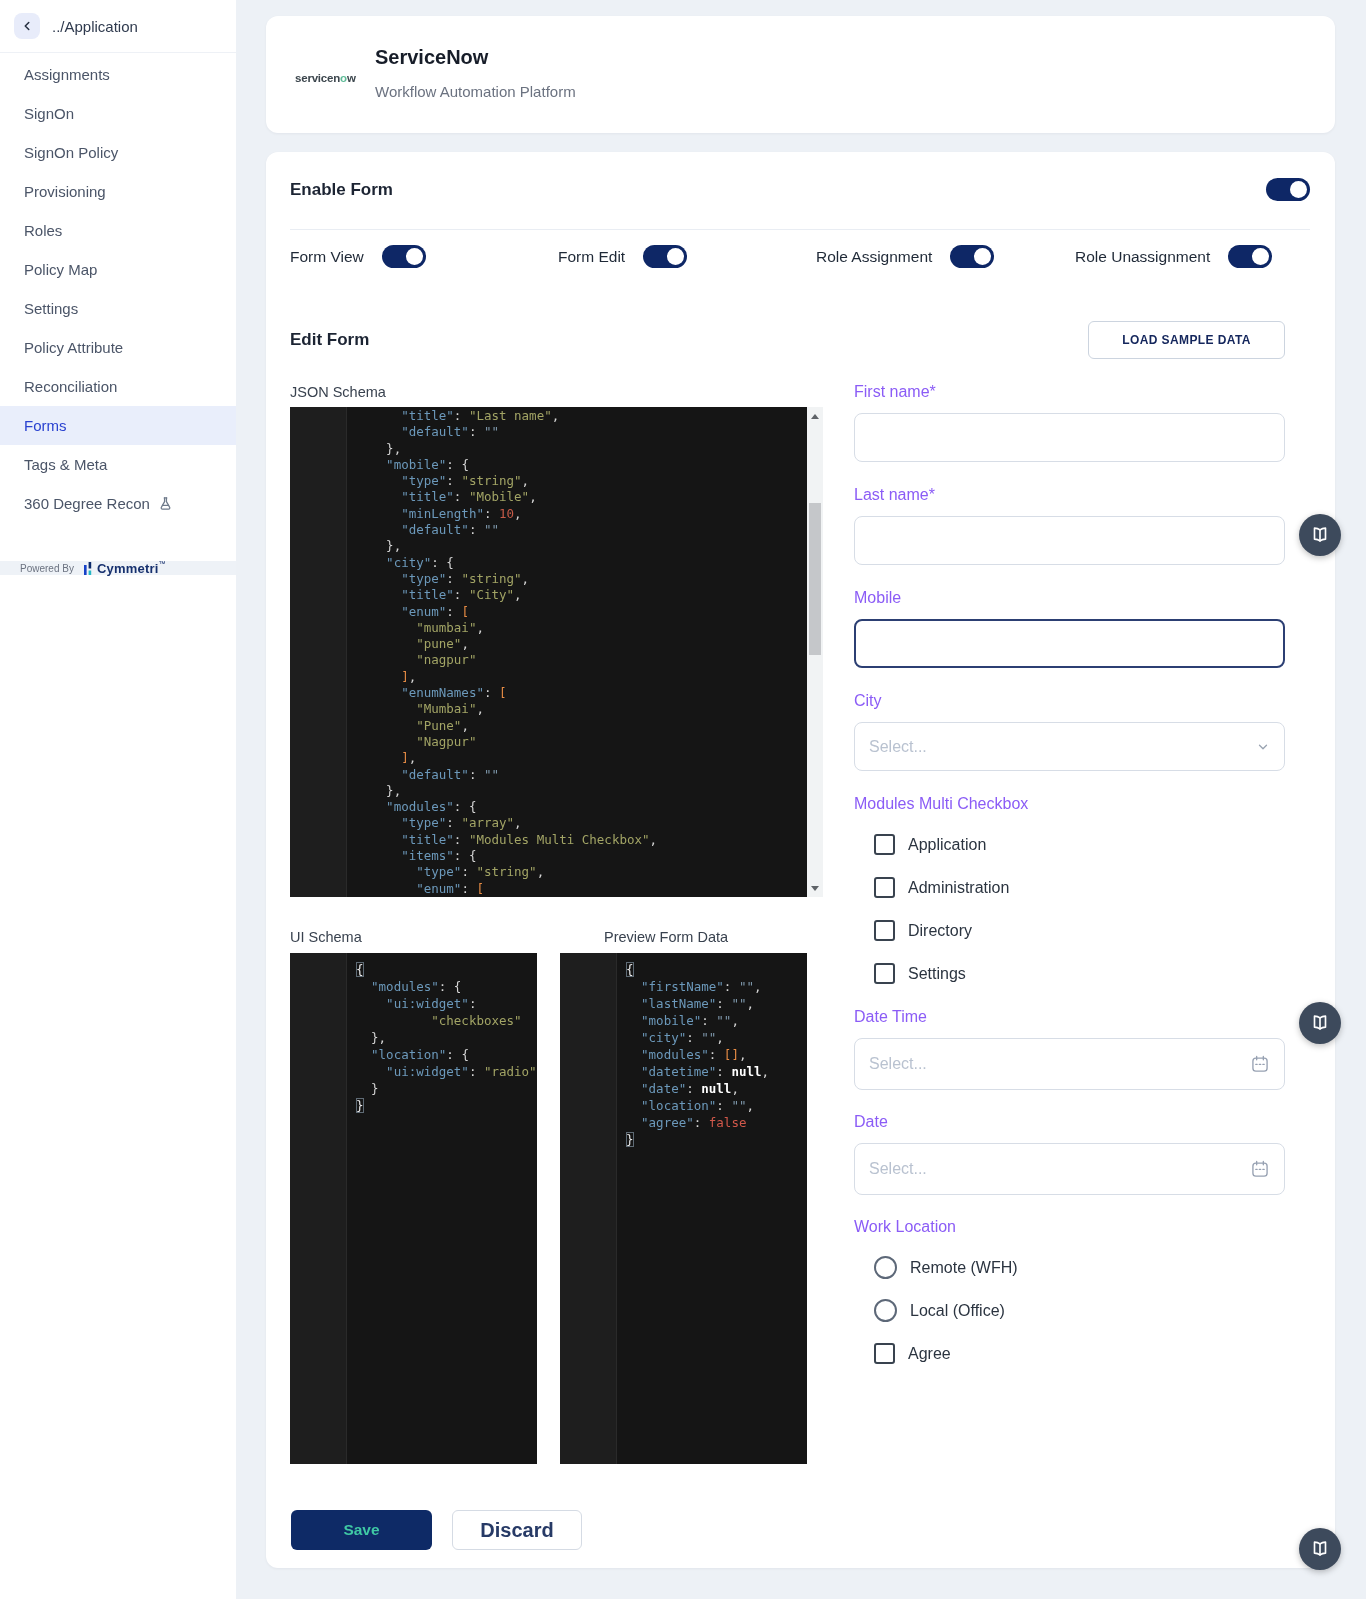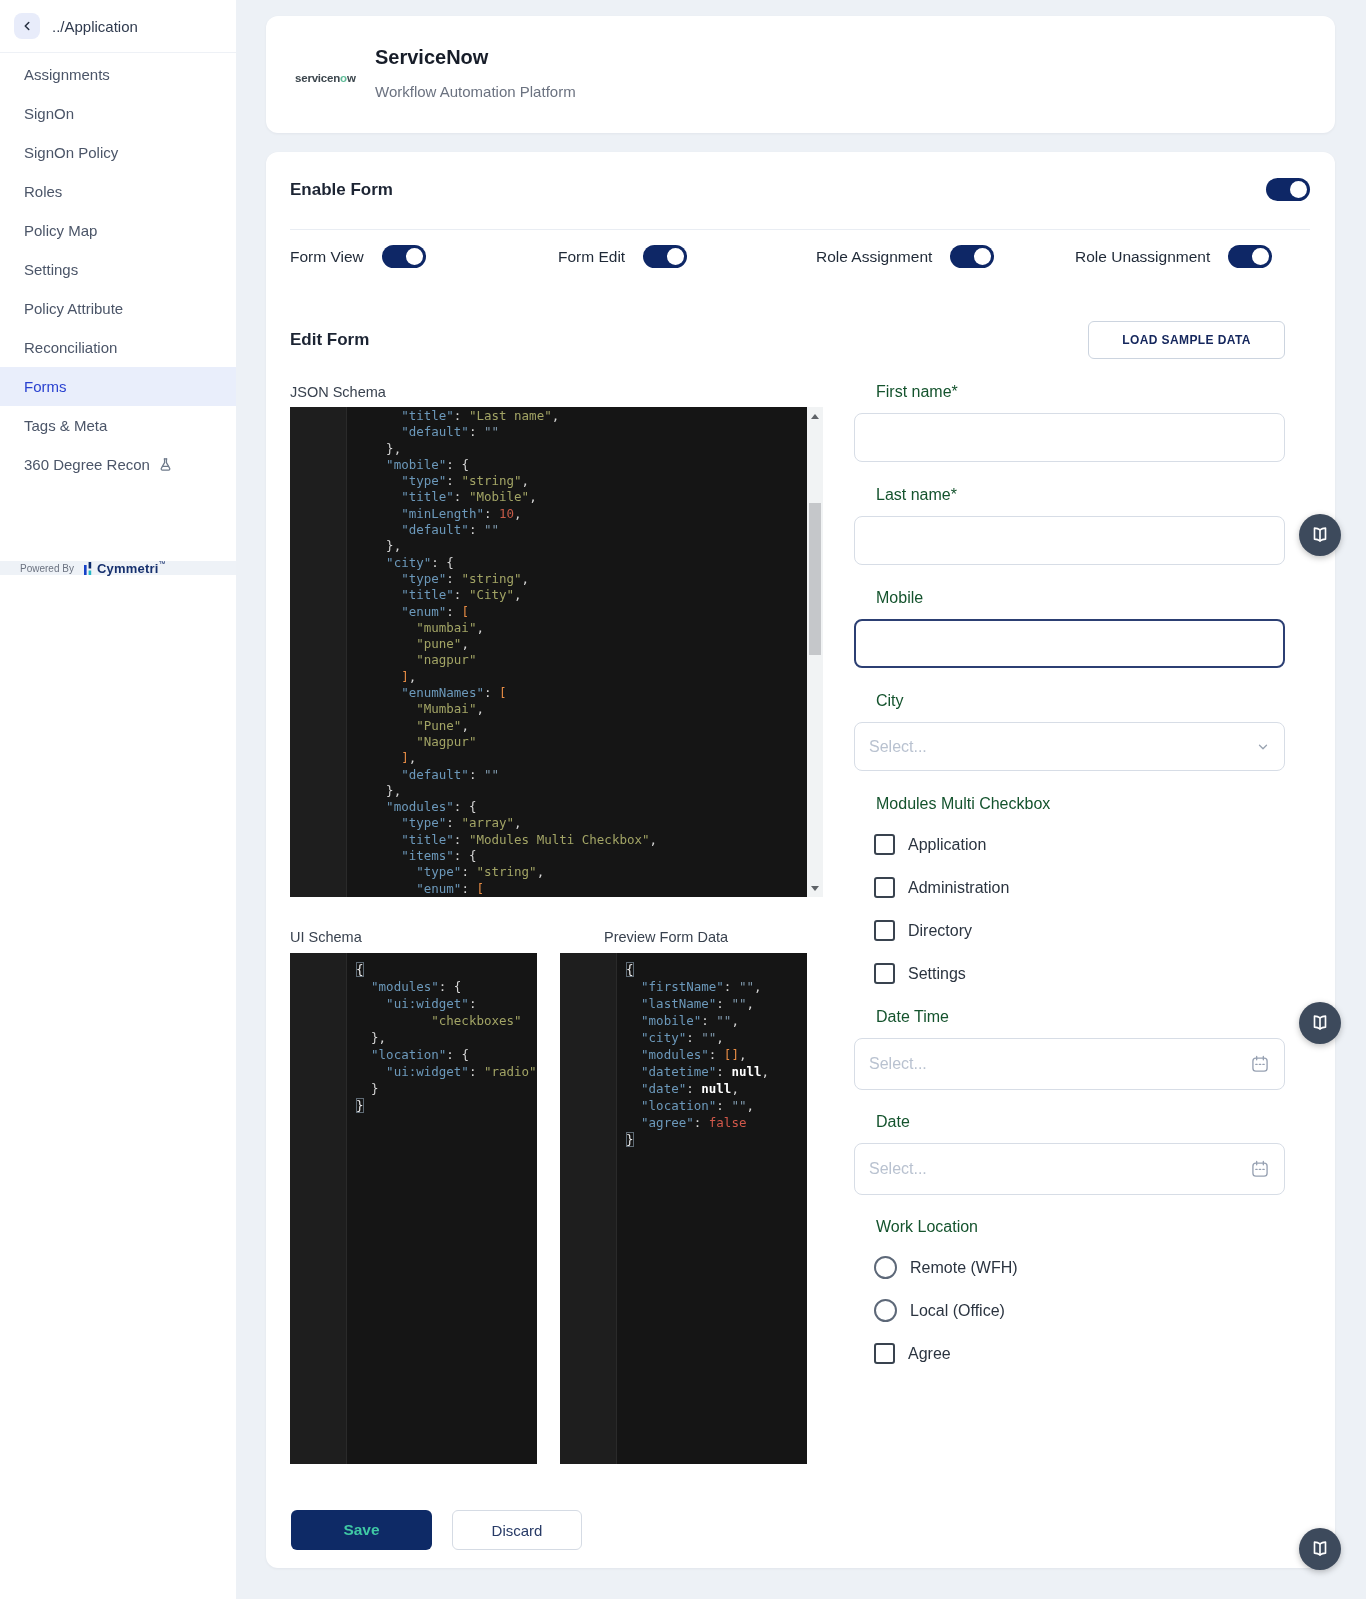--- a/index.html
+++ b/index.html
@@ -117,6 +117,9 @@
         </div>
         <div class="nav-item">
           <span>SignOn Policy</span>
+        </div>
+        <div class="nav-item">
+          <span>Provisioning</span>
         </div>
         <div class="nav-item">
           <span>Roles</span>

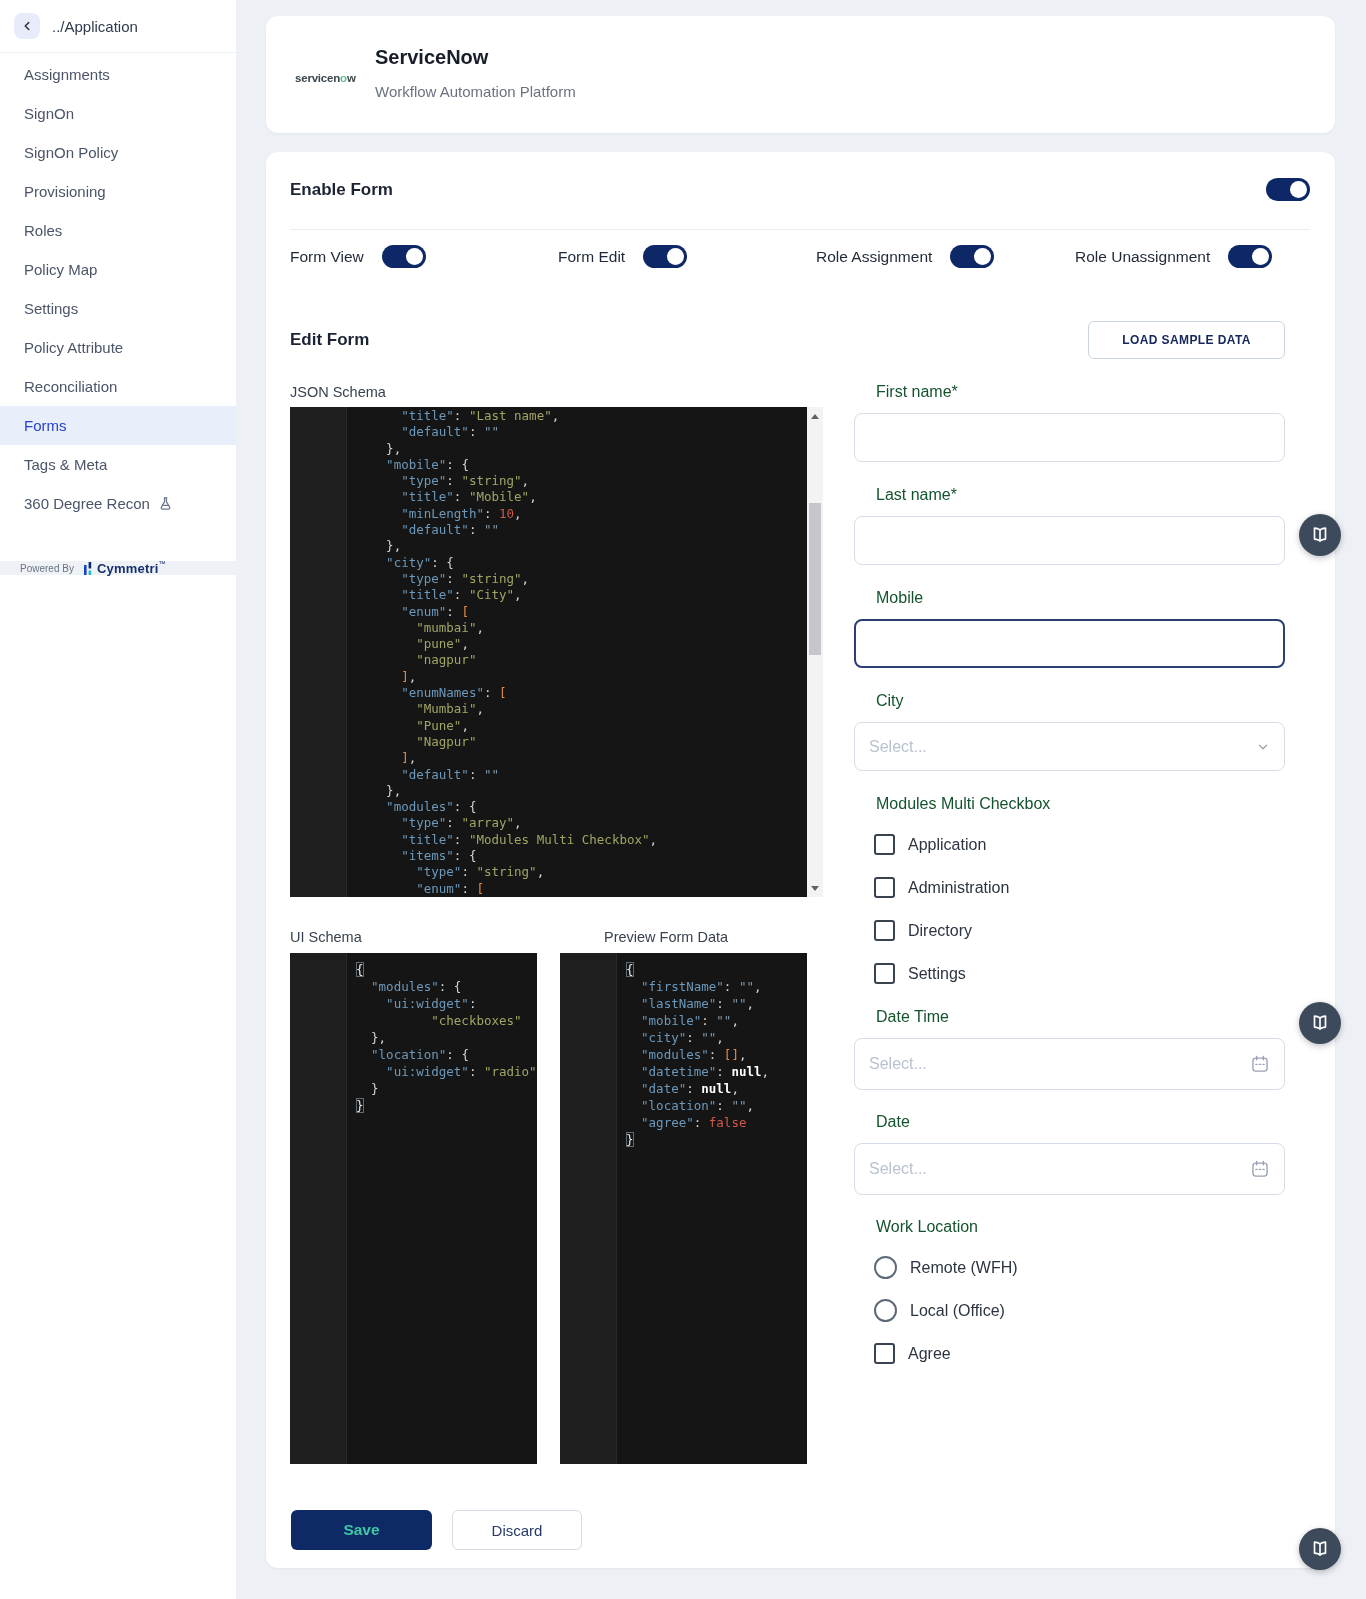--- a/index.html
+++ b/index.html
@@ -75,7 +75,7 @@
   .vs-thumb{position:absolute;left:2px;width:12px;top:96px;height:152px;background:#c5c7ca;cursor:pointer;}
 
   
-  .pf-label{position:absolute;left:588px;font-size:16px;color:#14532d;margin-left:22px;}
+  .pf-label{position:absolute;left:588px;font-size:16px;color:#8b5cf6;}
   .pf-input{position:absolute;left:588px;width:431px;height:49px;border:1px solid #d7dde6;border-radius:8px;background:#fff;box-sizing:border-box;font-size:16px;color:#333;padding:0 14px;font-family:"Liberation Sans",sans-serif;}
   .pf-input.focused{border:2px solid #2c3f73;}
   .pf-select{position:absolute;left:588px;width:431px;height:49px;border:1px solid #d7dde6;border-radius:8px;background:#fff;box-sizing:border-box;display:flex;align-items:center;justify-content:space-between;padding:0 14px;cursor:pointer;}

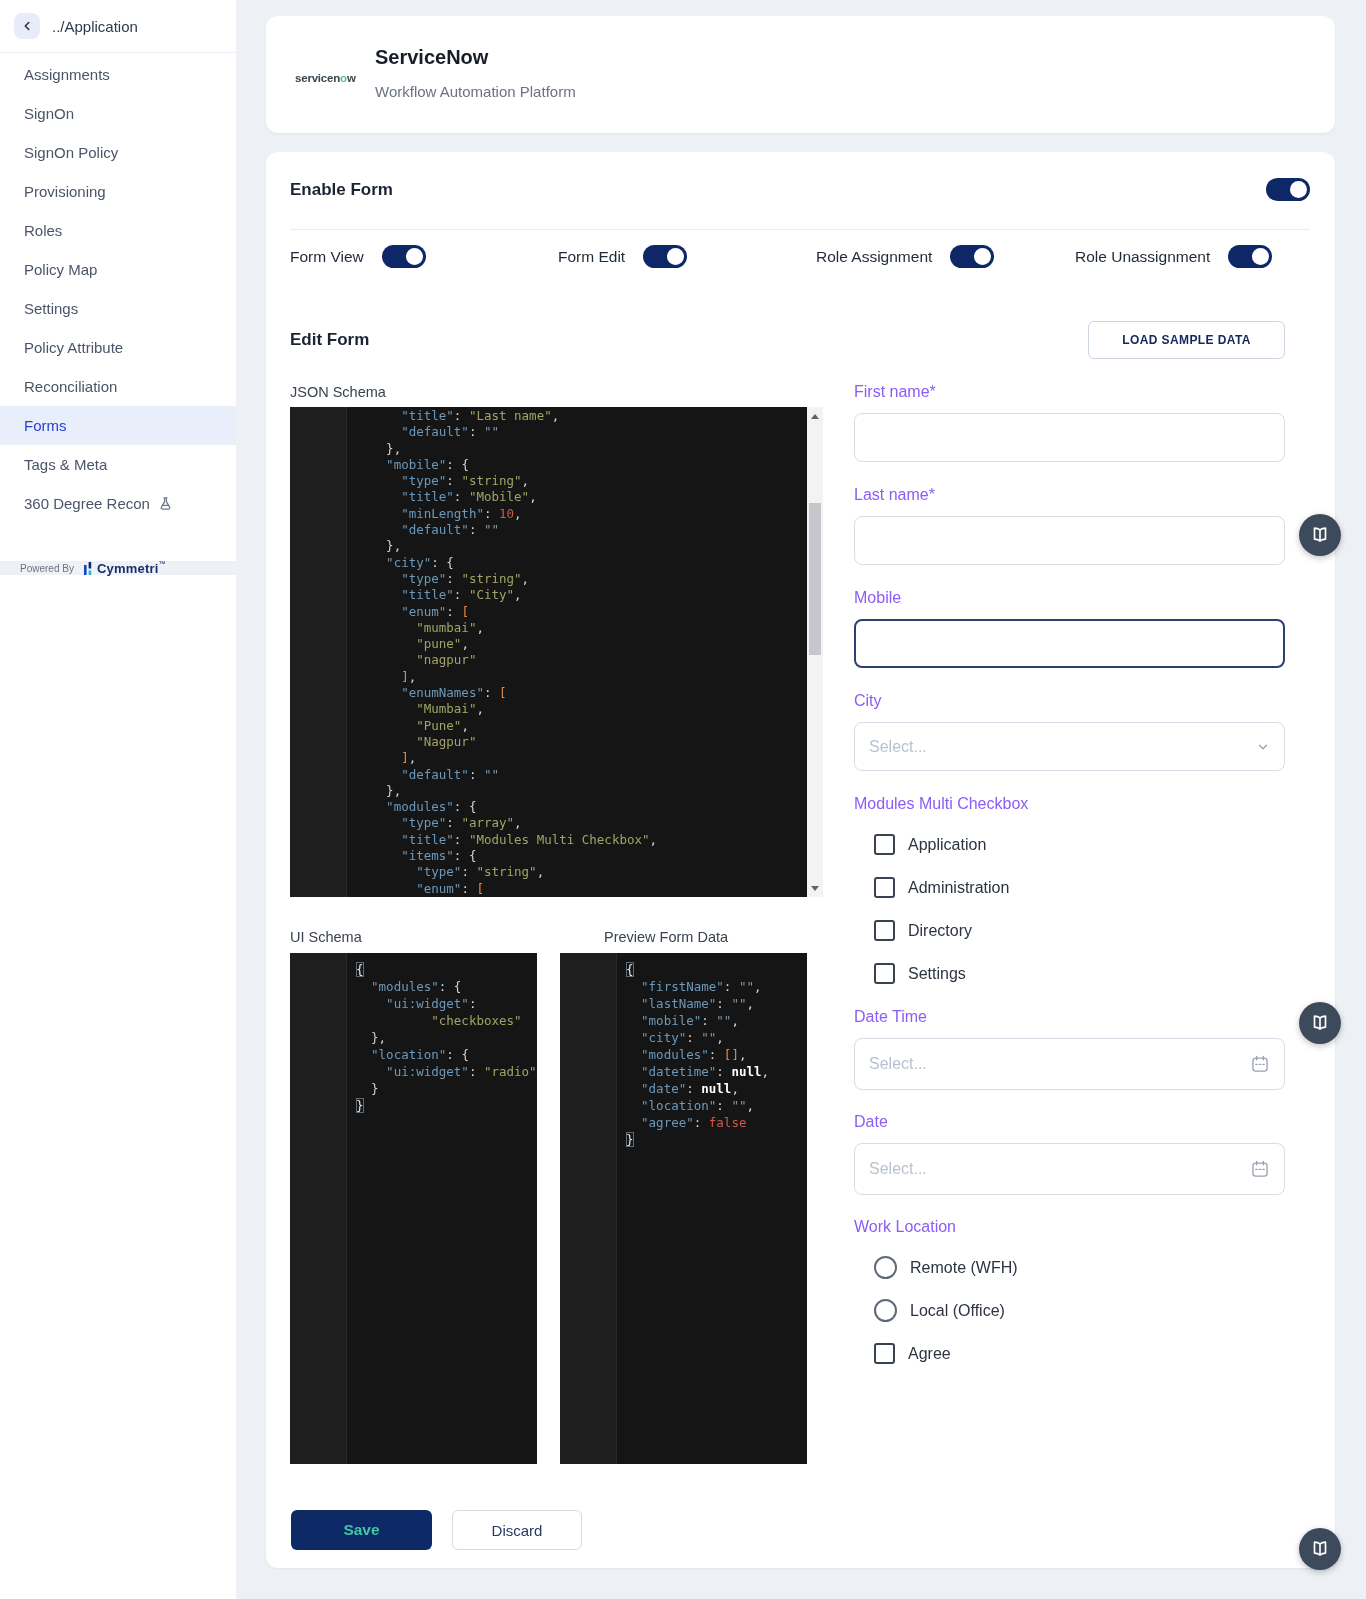--- a/index.html
+++ b/index.html
@@ -87,7 +87,7 @@
 
   
   .save-btn{position:absolute;left:25px;top:1358px;width:141px;height:40px;background:#0e2a66;border-radius:6px;display:flex;align-items:center;justify-content:center;font-size:15.5px;font-weight:700;color:#3fc8a4;cursor:pointer;}
-  .discard-btn{position:absolute;left:186px;top:1358px;width:130px;height:40px;background:#fff;border:1px solid #d5dbe4;border-radius:6px;display:flex;align-items:center;justify-content:center;font-size:15px;font-weight:400;color:#273a66;cursor:pointer;box-sizing:border-box;}
+  .discard-btn{position:absolute;left:186px;top:1358px;width:130px;height:40px;background:#fff;border:1px solid #d5dbe4;border-radius:6px;display:flex;align-items:center;justify-content:center;font-size:20px;font-weight:700;color:#273a66;cursor:pointer;box-sizing:border-box;}
 
   
   .fab{position:absolute;left:1299px;width:42px;height:42px;border-radius:50%;background:#3d4a5c;display:flex;align-items:center;justify-content:center;box-shadow:0 2px 6px rgba(0,0,0,.25);cursor:pointer;}

